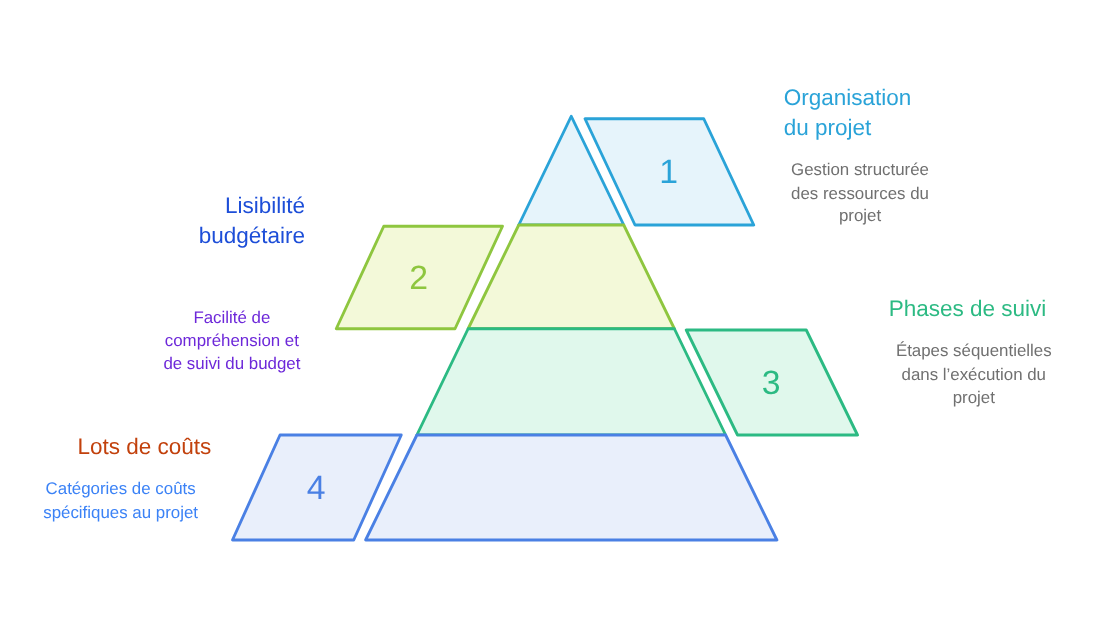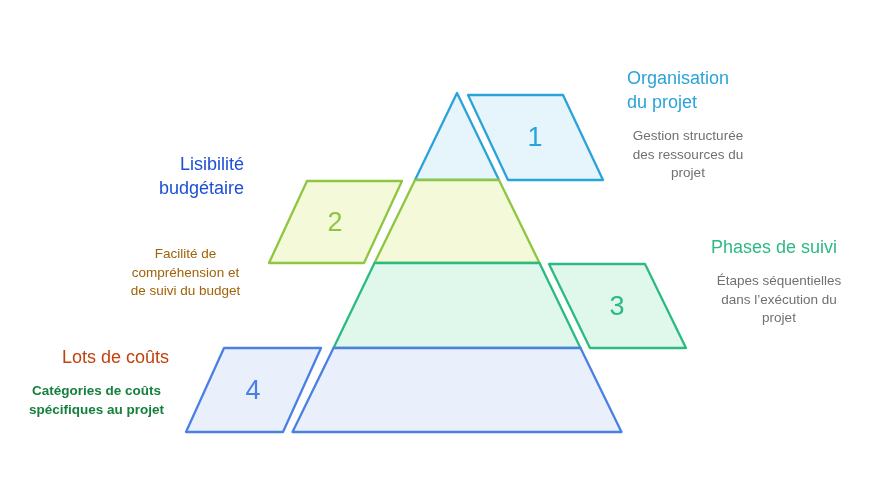--- a/index.html
+++ b/index.html
@@ -79,7 +79,7 @@
 
   <div class="label align-right" style="left:127px; top:152px; width:117px;">
     <div class="title" style="color: #1d4ed8;">Lisibilité budgétaire</div>
-    <div class="desc" style="color: #a16207; margin-top: 45px;">Facilité de compréhension et de suivi du budget</div>
+    <div class="desc" style="color: #6d28d9; margin-top: 45px;">Facilité de compréhension et de suivi du budget</div>
   </div>
 
   <div class="label align-left" style="left:711px; top:235px; width:136px;">

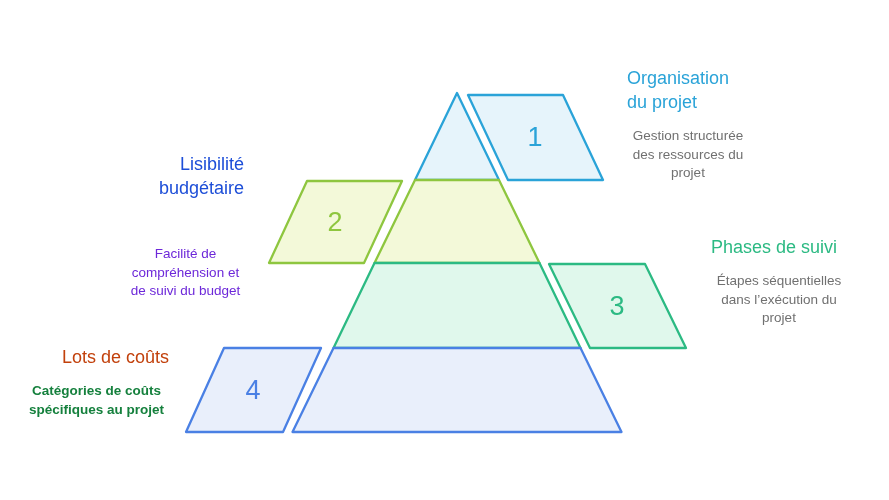--- a/index.html
+++ b/index.html
@@ -89,7 +89,7 @@
 
   <div class="label align-right" style="left:24px; top:345px; width:145px;">
     <div class="title" style="color: #c2410c; text-align: right;">Lots de coûts</div>
-    <div class="desc" style="color: #15803d; font-weight: bold;">Catégories de coûts spécifiques au projet</div>
+    <div class="desc" style="color: #3b82f6;">Catégories de coûts spécifiques au projet</div>
   </div>
 
 </div>

